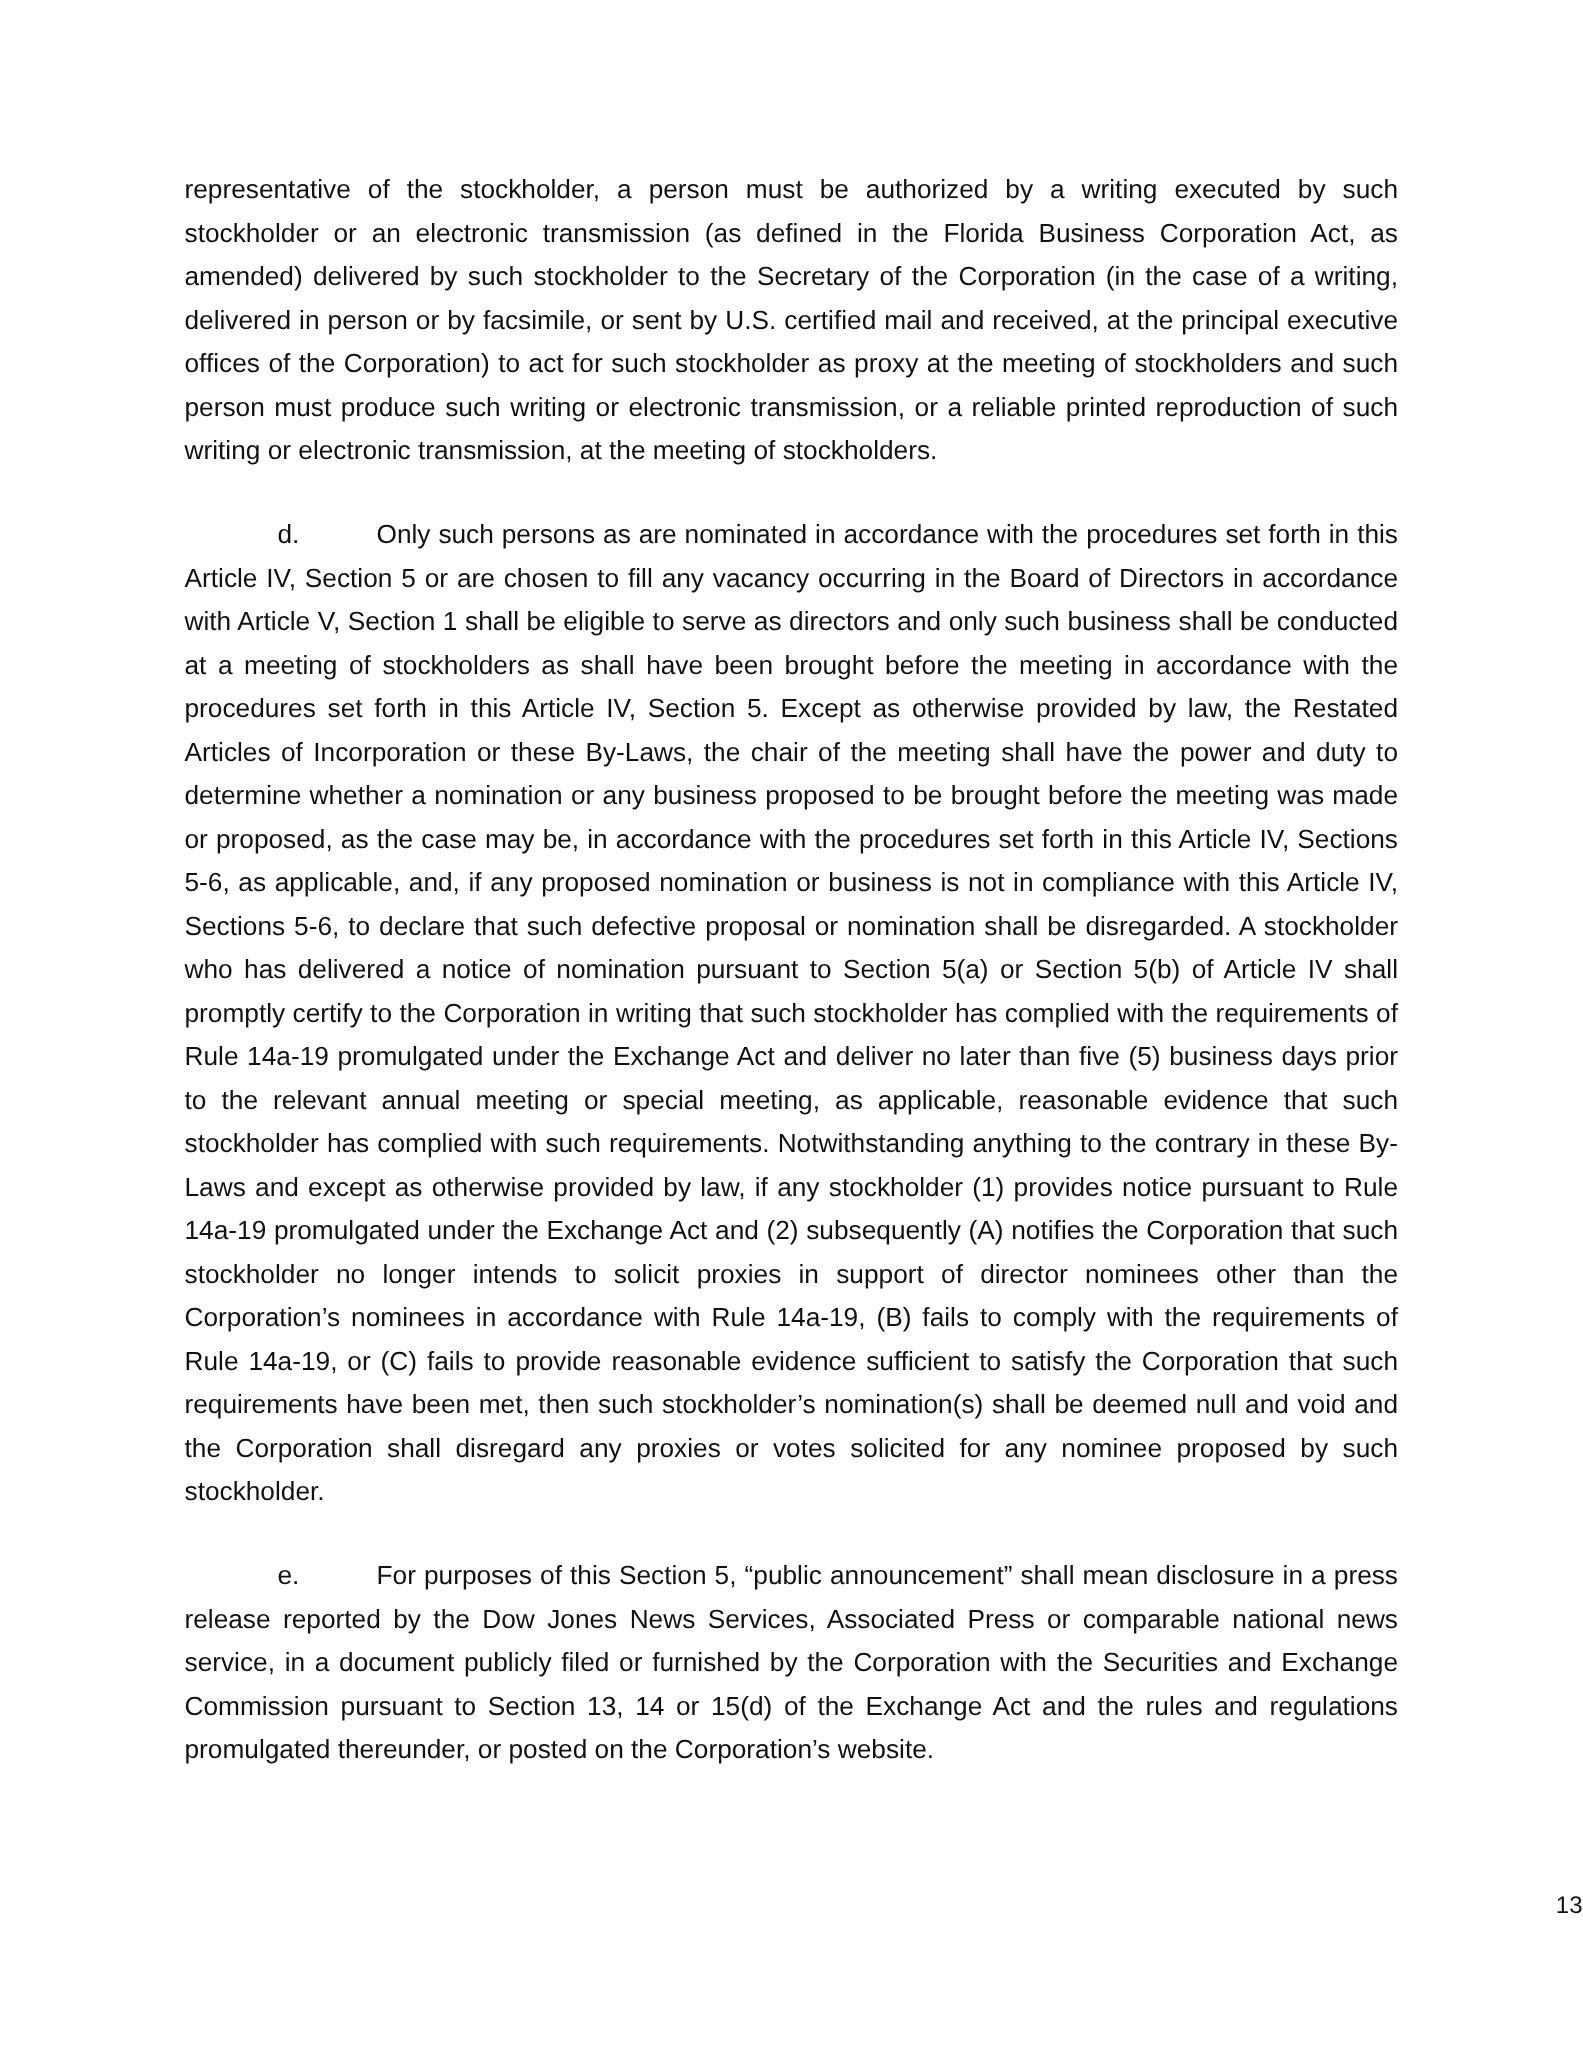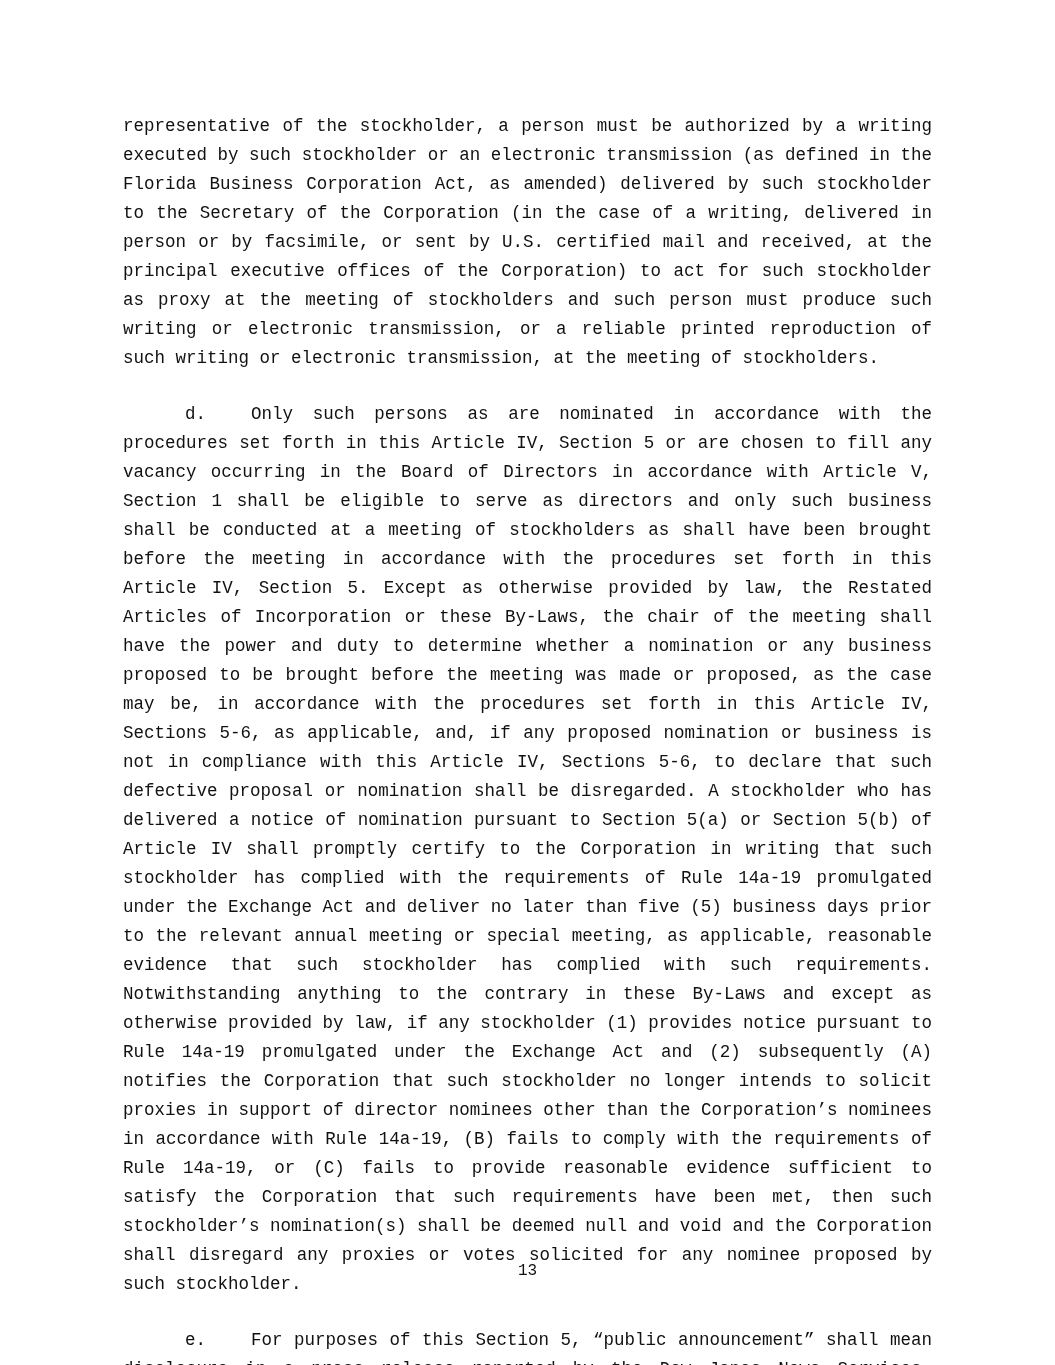--- a/index.html
+++ b/index.html
@@ -10,7 +10,7 @@
     height: 1365px;
     margin: 0 auto;
     background: #ffffff;
-    font-family: Liberation Mono, monospace;
+    font-family: Liberation Sans, sans-serif;
     color: #111111;
     overflow: hidden;
   }

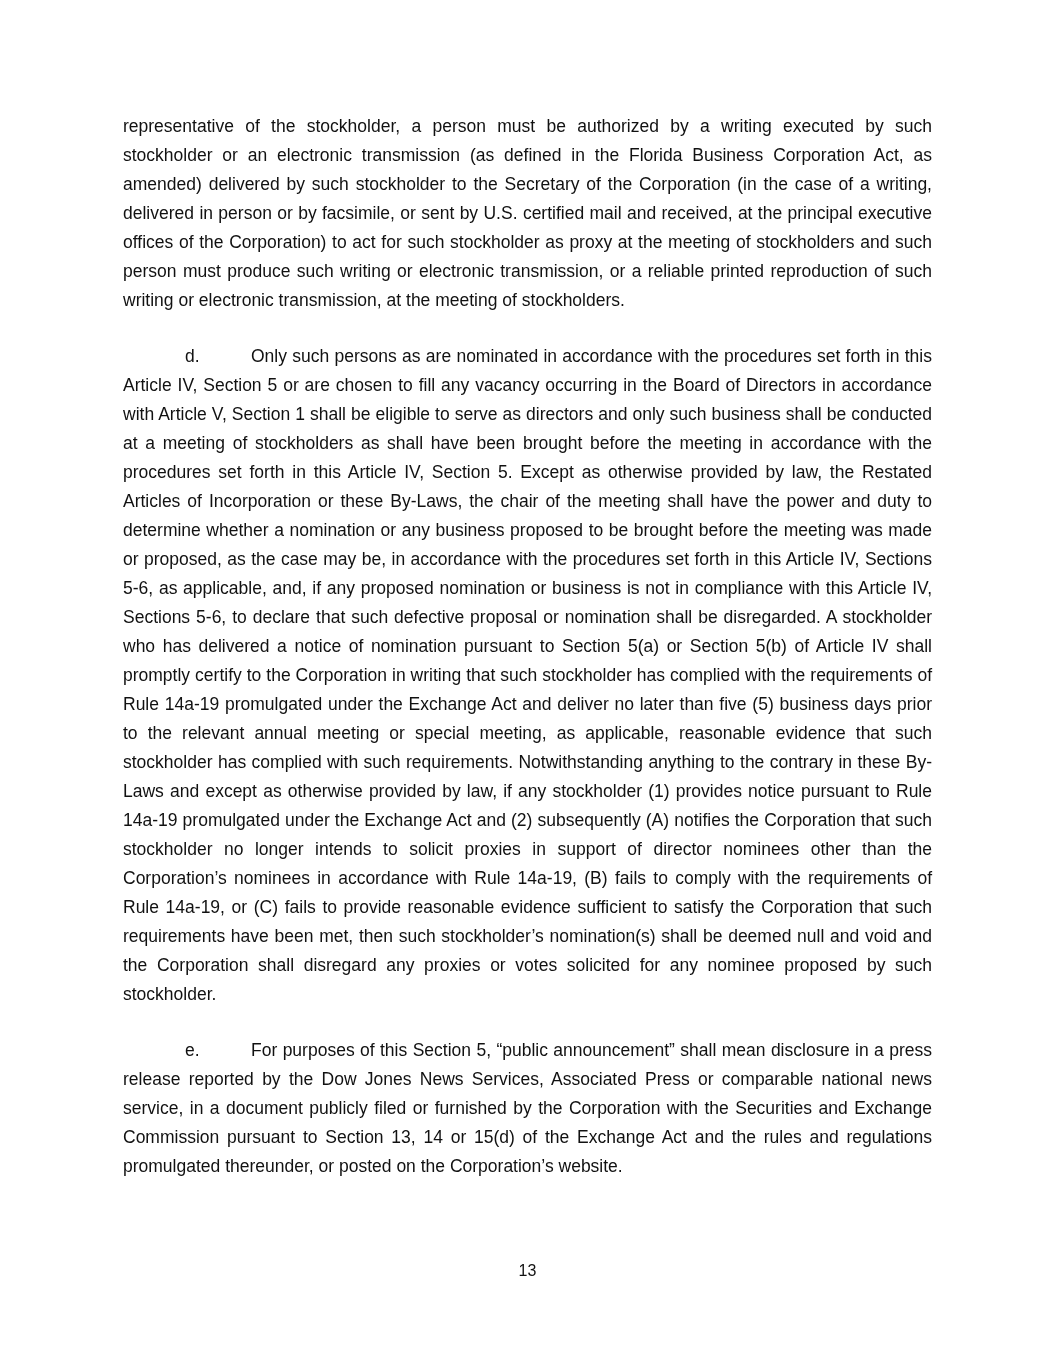--- a/index.html
+++ b/index.html
@@ -39,7 +39,7 @@
     top: 1262px;
     left: 0;
     width: 100%;
-    text-align: center;
+    text-align: right;
     font-size: 16px;
     color: #111111;
   }

